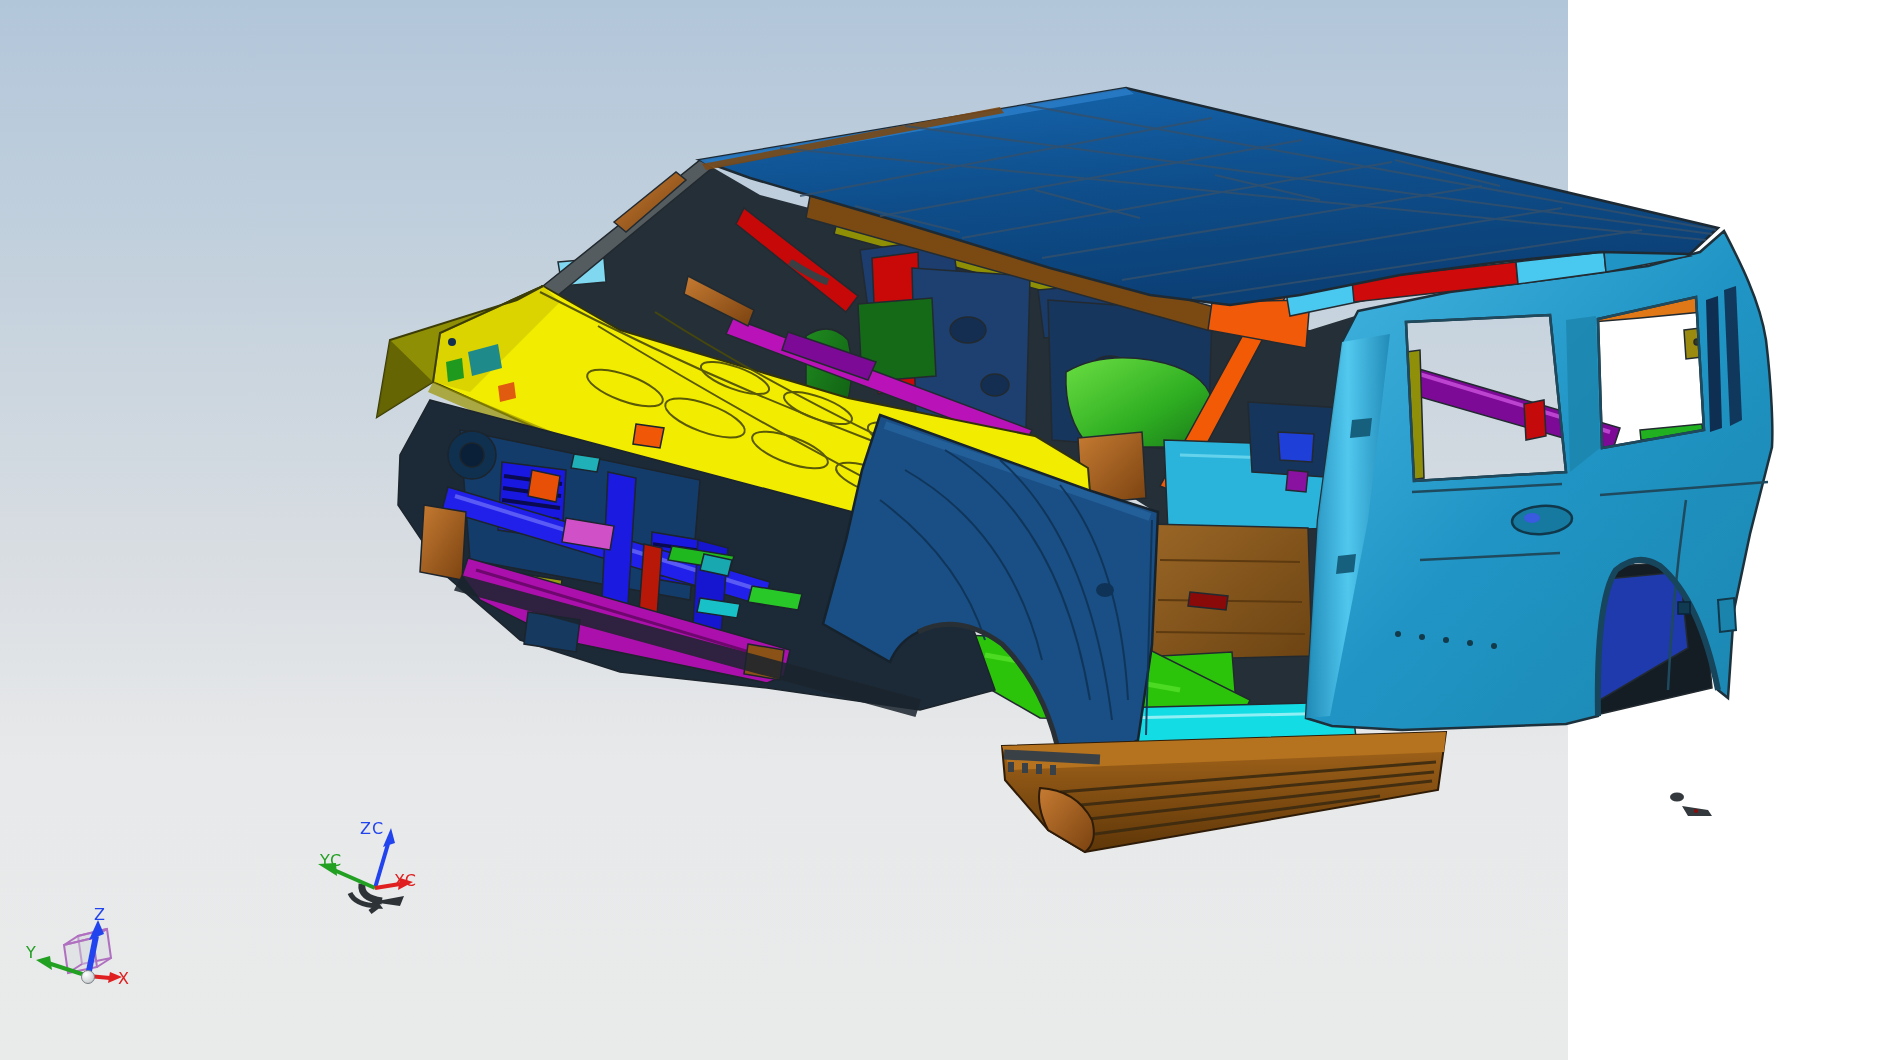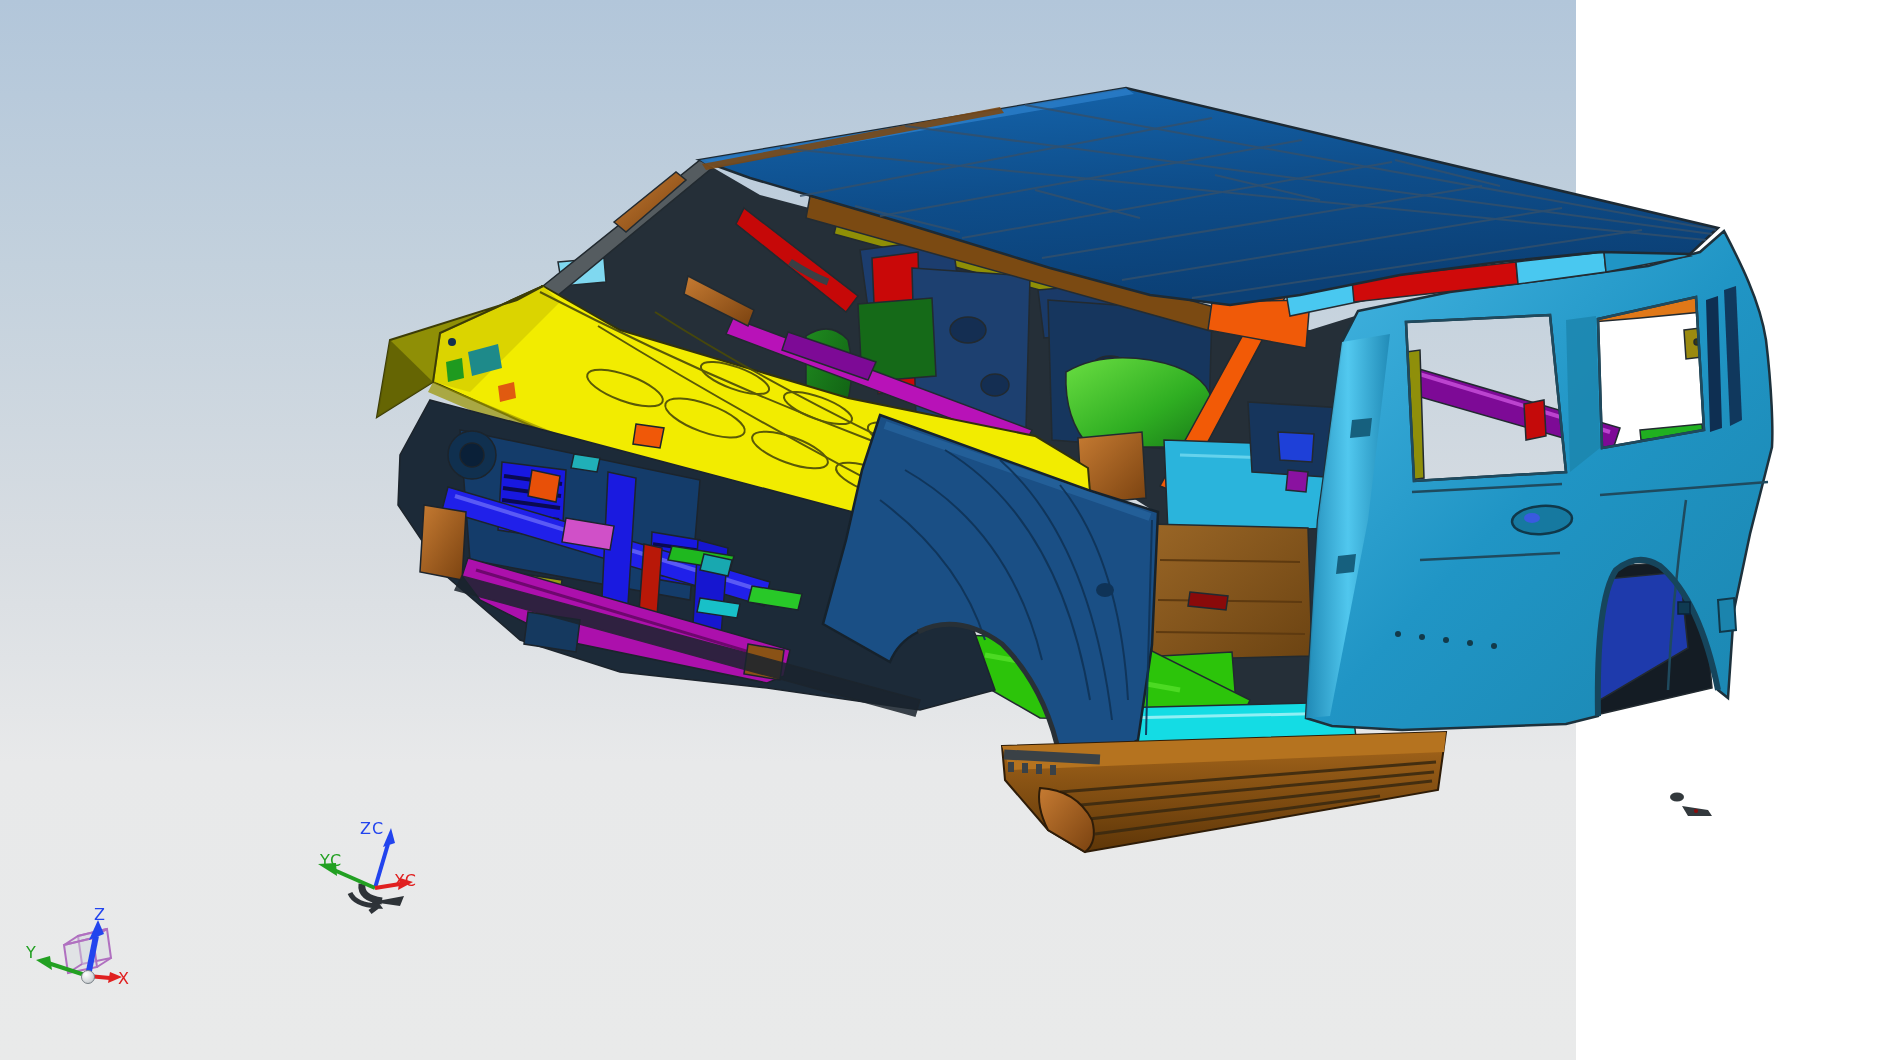--- a/index.html
+++ b/index.html
@@ -7,7 +7,6 @@
   .viewport{
     position:relative;width:1568px;height:1060px;
     background:linear-gradient(180deg,var(--pal-bg_top,#b2c6da) 0%,#c3d1dd 25%,var(--pal-bg_mid,#d8dde2) 52%,var(--pal-bg_bottom,#e8e9ea) 72%,#e9eaea 100%);
-    padding-left:8px;
   }
   svg{position:absolute;left:0;top:0;}
   .axis-label{font-size:16px;font-weight:500;letter-spacing:1px;}

